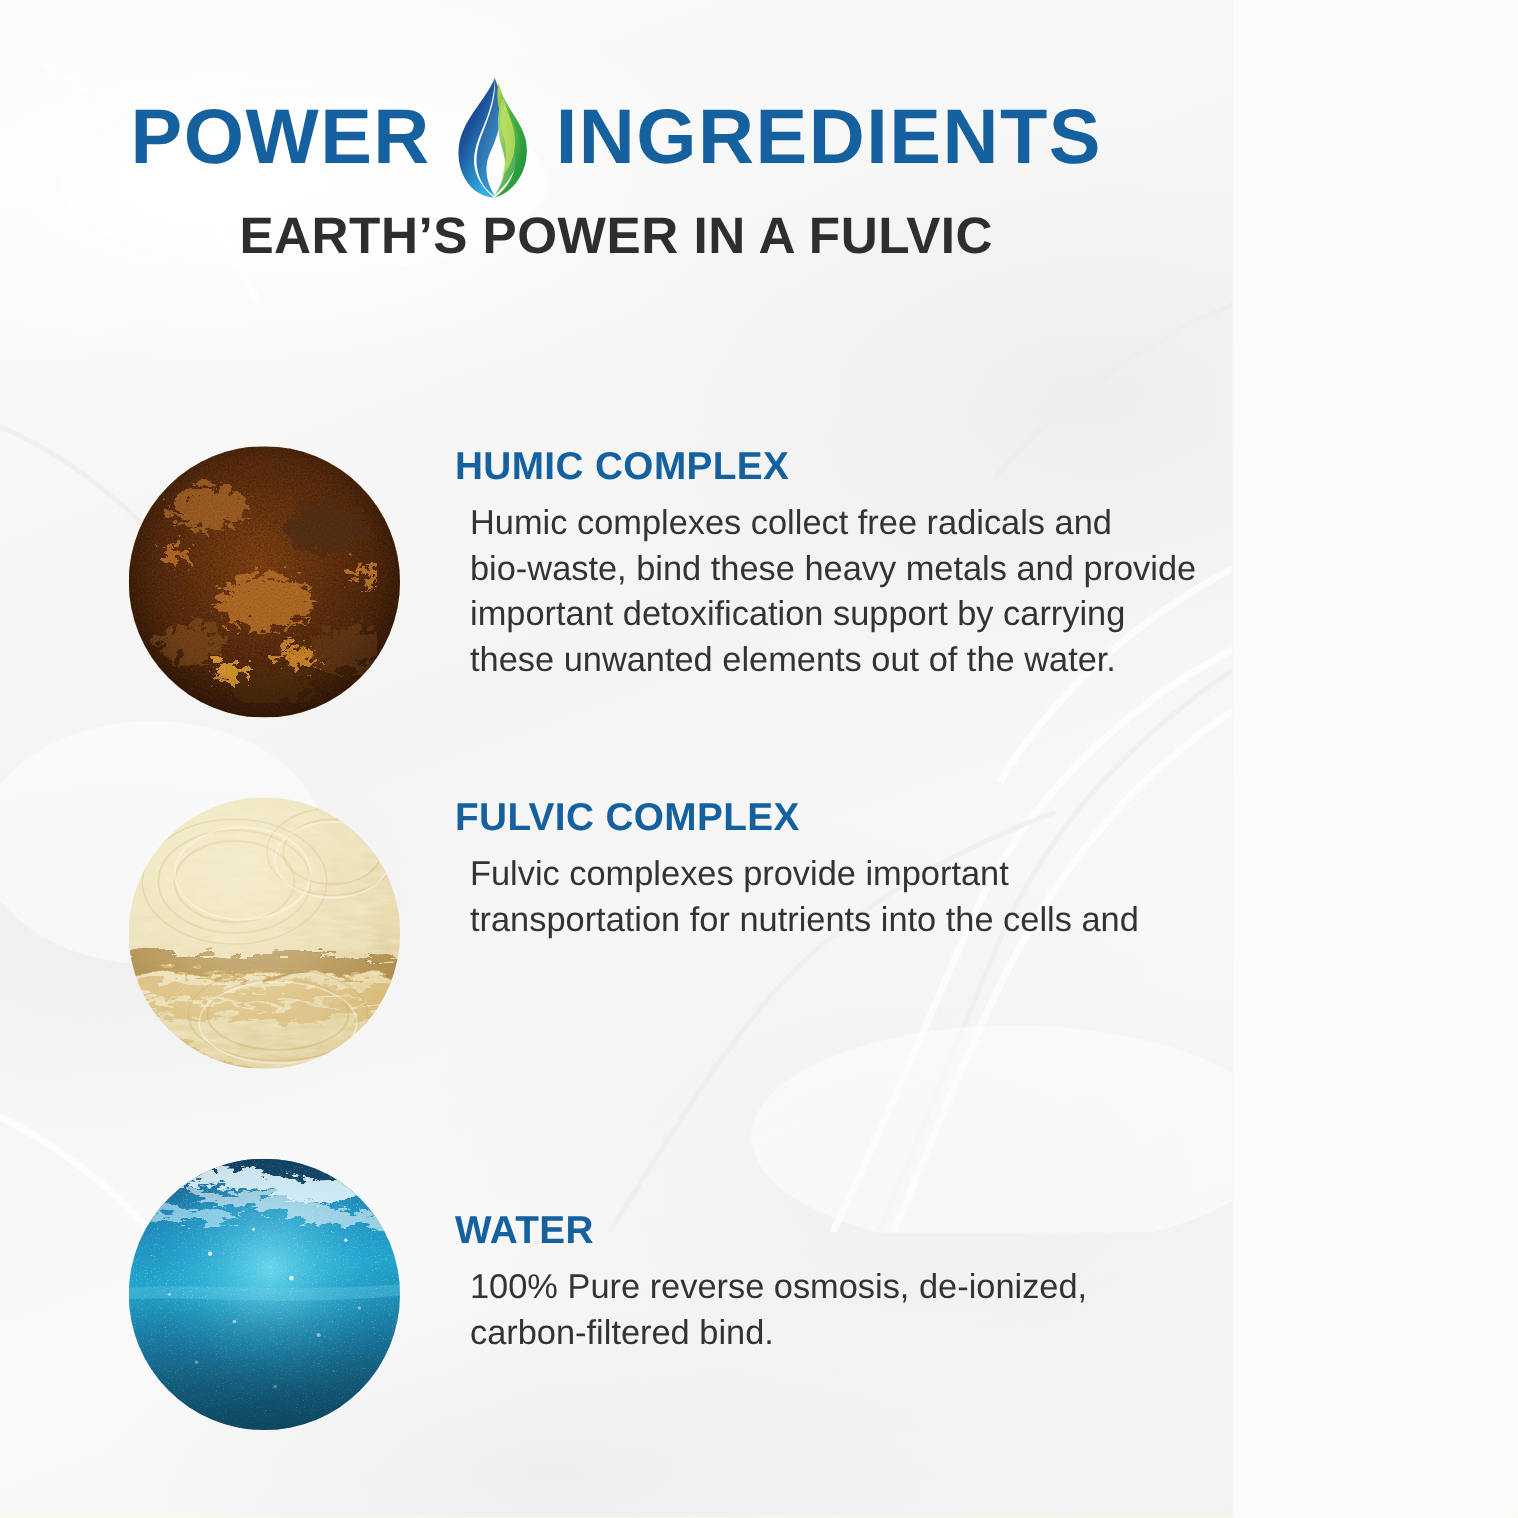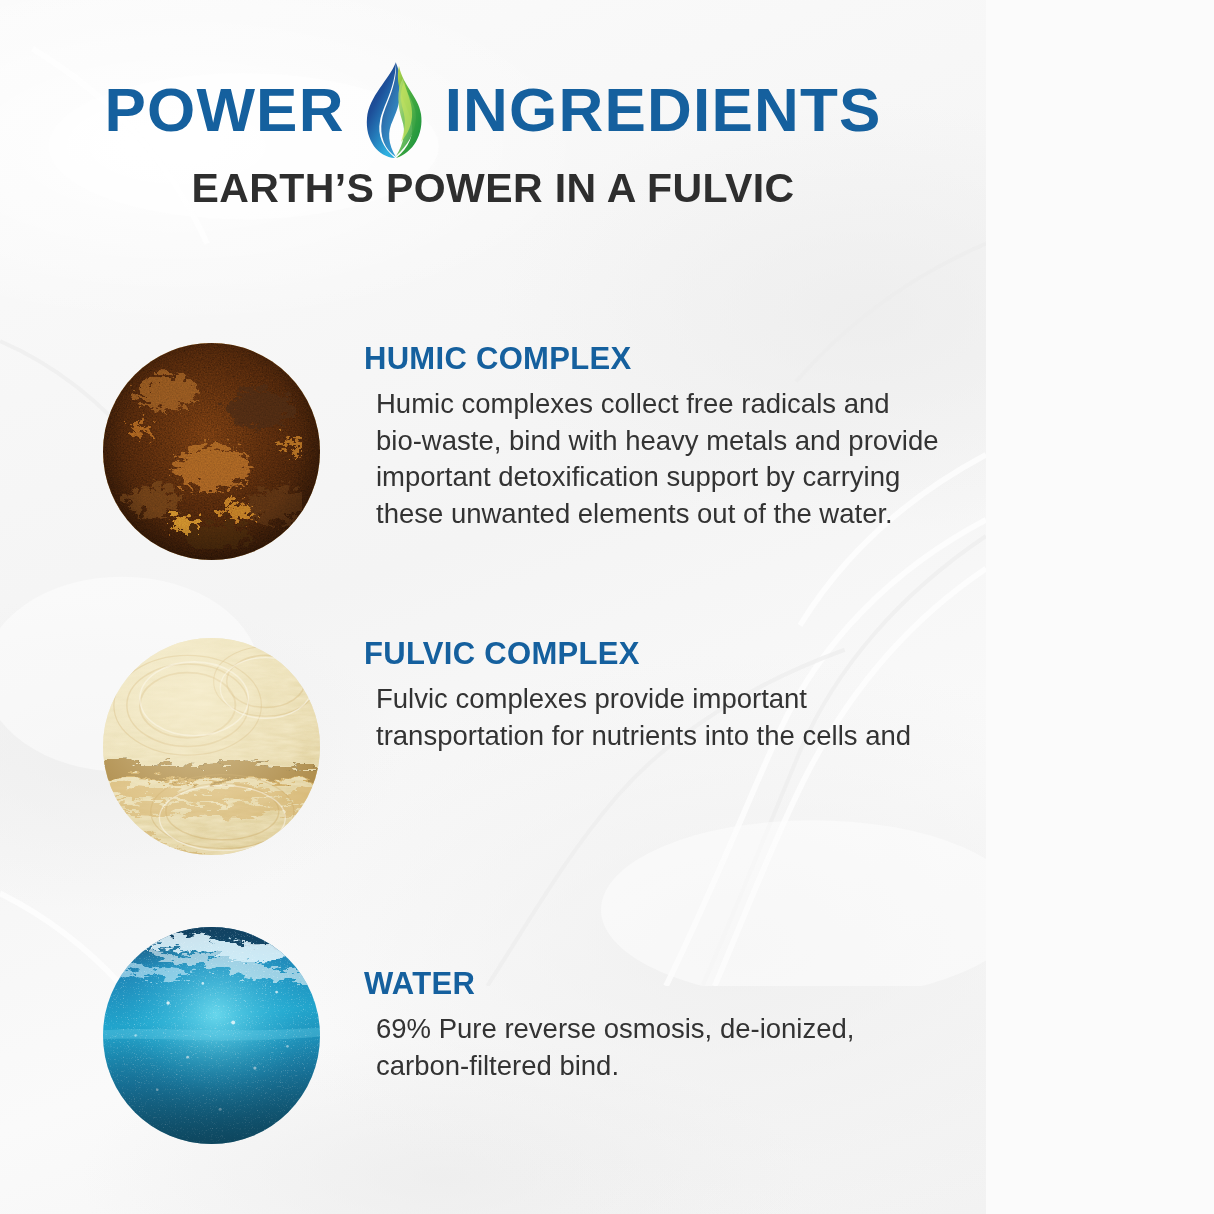--- a/index.html
+++ b/index.html
@@ -188,7 +188,7 @@
     <div id="tagline" style="color:#2e2e2e">EARTH’S POWER IN A FULVIC</div>
   </div>
 
-  <div class="row" style="left:103px; top:343px; width:1040px;">
+  <div class="row" style="left:103px; top:357px; width:1040px;">
     <div class="thumb">
       <svg viewBox="0 0 200 200" preserveAspectRatio="xMidYMid slice">
         <defs>

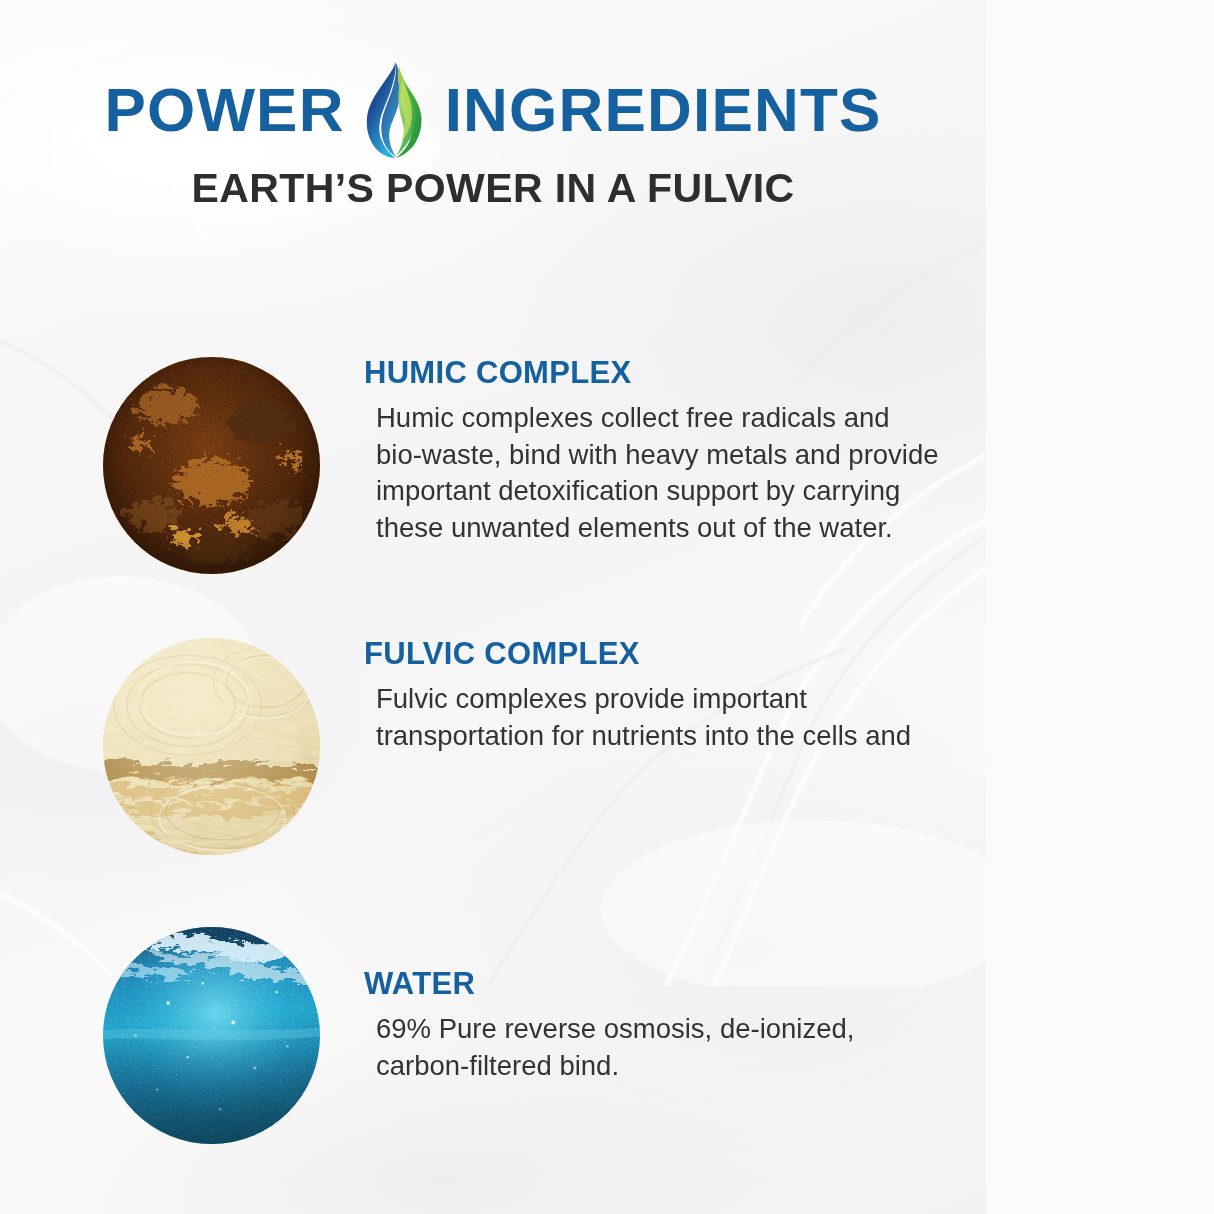--- a/index.html
+++ b/index.html
@@ -235,7 +235,7 @@
       <h3 class="ing-title" style="color:#15609e">HUMIC COMPLEX</h3>
       <p class="ing-body" style="color:#333333">
         <span>Humic complexes collect free radicals and</span>
-        <span>bio-waste, bind with heavy metals and provide</span>
+        <span>bio-waste, bind these heavy metals and provide</span>
         <span>important detoxification support by carrying</span>
         <span>these unwanted elements out of the water.</span>
       </p>

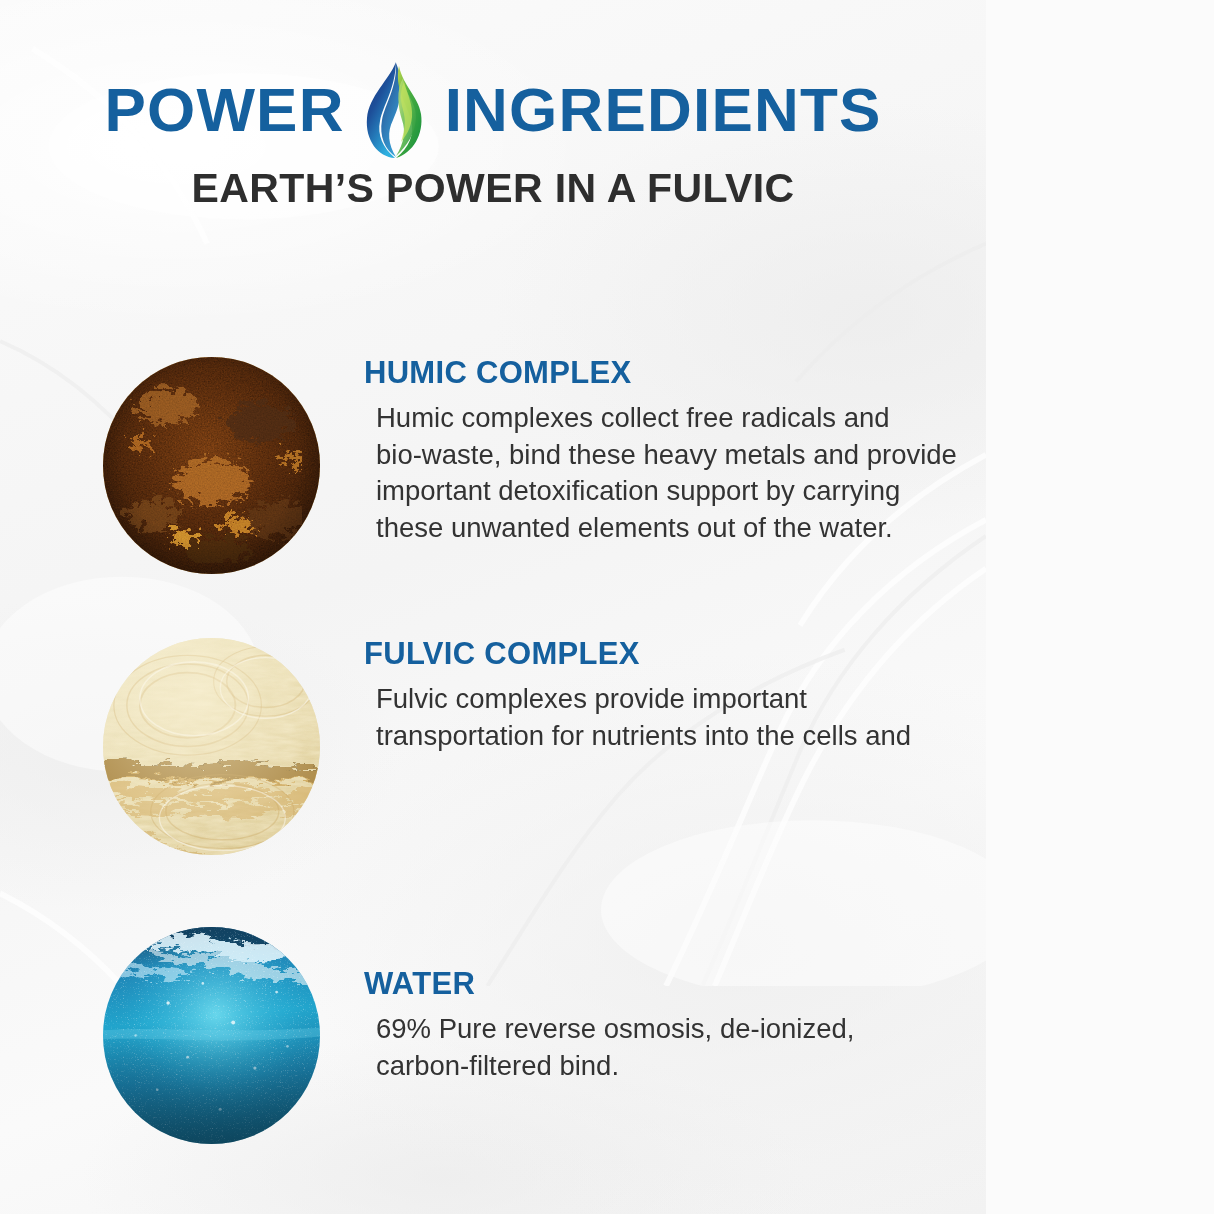--- a/index.html
+++ b/index.html
@@ -369,7 +369,7 @@
     <div class="copy" style="margin-top:41px">
       <h3 class="ing-title" style="color:#15609e">WATER</h3>
       <p class="ing-body" style="color:#333333">
-        <span>69% Pure reverse osmosis, de-ionized,</span>
+        <span>100% Pure reverse osmosis, de-ionized,</span>
         <span>carbon-filtered bind.</span>
       </p>
     </div>

